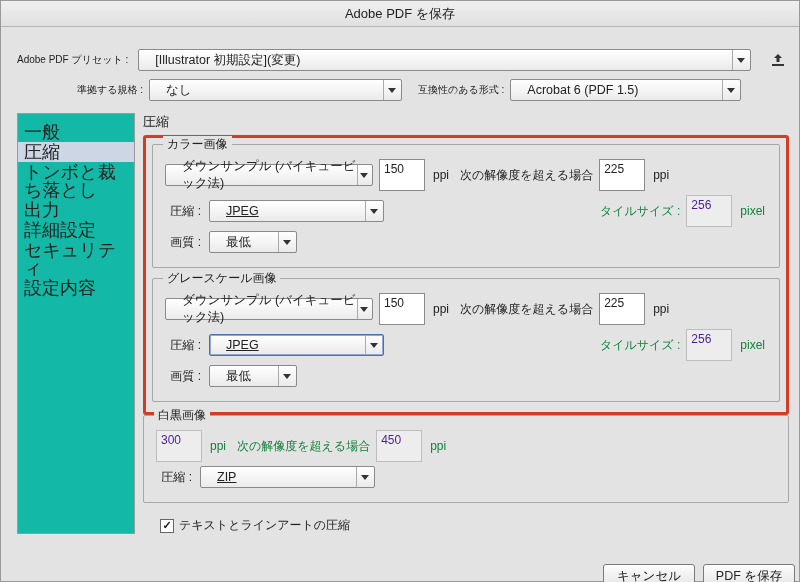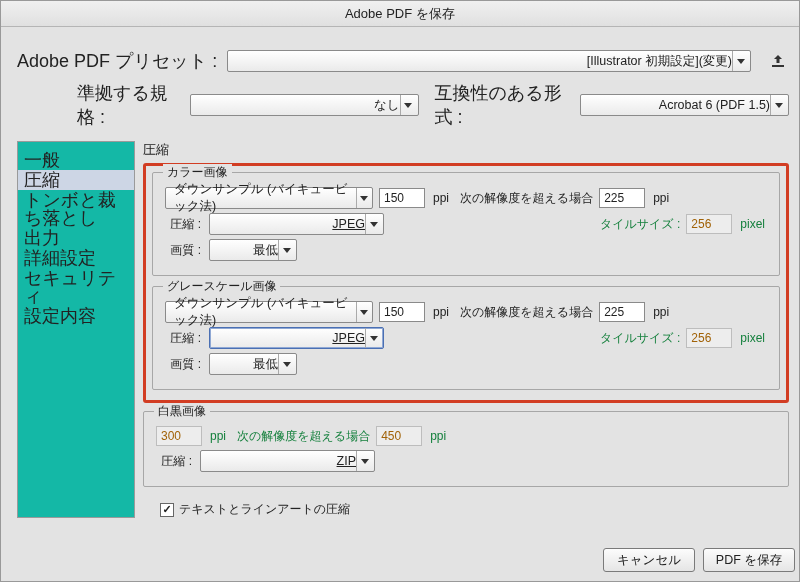--- a/index.html
+++ b/index.html
@@ -23,7 +23,7 @@
 
 
 .row { display: flex; align-items: center; margin-bottom: 8px; gap: 6px; }
-.lbl { font-size: 18px; }
+.lbl { font-size: 10px; }
 .preset-row .lbl { margin-right: 4px; }
 .select {
   display: flex; align-items: center; justify-content: flex-end;

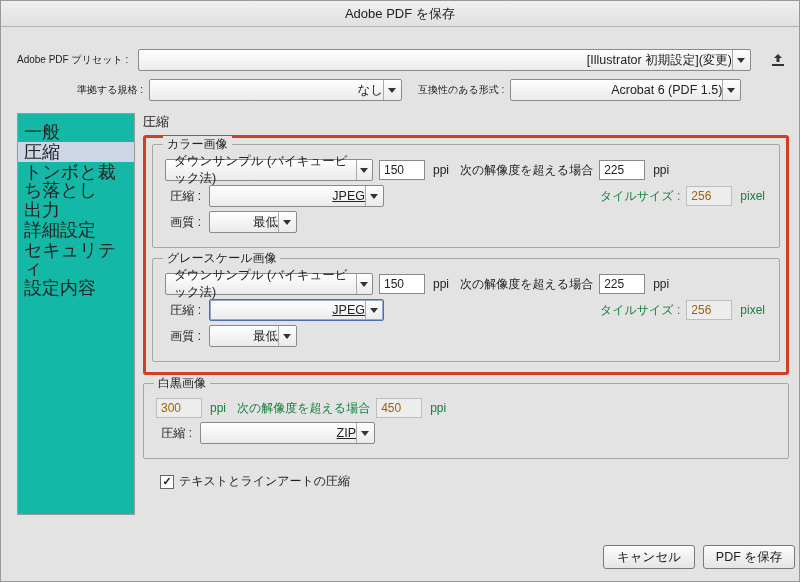--- a/index.html
+++ b/index.html
@@ -26,10 +26,10 @@
 .lbl { font-size: 10px; }
 .preset-row .lbl { margin-right: 4px; }
 .select {
-  display: flex; align-items: center; justify-content: flex-end;
+  display: flex; align-items: center; justify-content: space-between;
   background: linear-gradient(#fff,#eaeaea);
   border: 1px solid #8a8a8a; border-radius: 2px;
-  height: 22px; padding: 0 2px 0 8px; font-size: 12.5px;
+  height: 22px; padding: 0 2px 0 16px; font-size: 12.5px;
   position: relative;
 }
 .select .arrow {

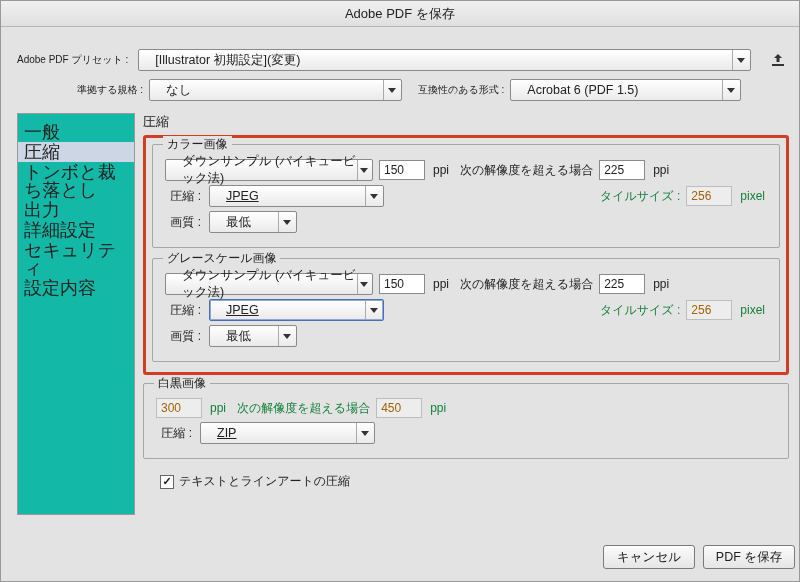--- a/index.html
+++ b/index.html
@@ -91,7 +91,7 @@
 
 .highlight-box {
   border: 3.5px solid #d23d23; border-radius: 3px;
-  padding: 6px 6px 6px 6px; margin-bottom: 8px;
+  padding: 6px 6px 6px 6px; 
 }
 
 

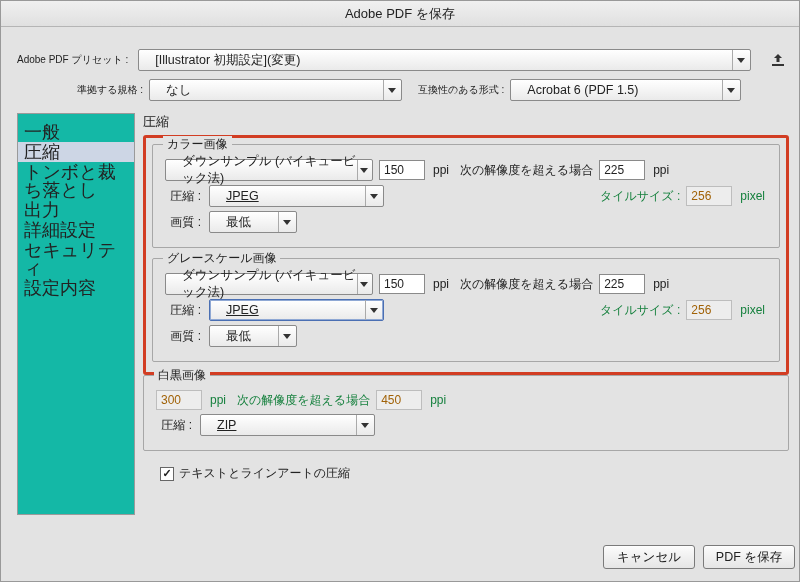--- a/index.html
+++ b/index.html
@@ -80,7 +80,7 @@
 .quality-select { width: 88px; }
 
 .numfield {
-  background: #fff; border: 1px solid #8a8a8a; height: 20px;
+  background: #fff; border: 1px solid #8a8a8a; height: 32px;
   width: 46px; padding: 0 4px; font-size: 12px; line-height: 18px;
 }
 .numfield.disabled { background: #ededed; color: #a16207; border-color: #bdbdbd;}

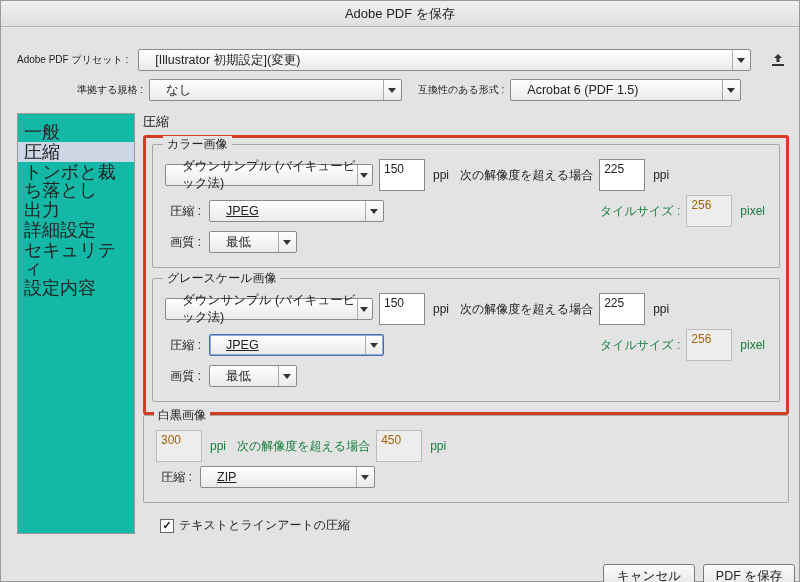--- a/index.html
+++ b/index.html
@@ -83,7 +83,7 @@
   background: #fff; border: 1px solid #8a8a8a; height: 32px;
   width: 46px; padding: 0 4px; font-size: 12px; line-height: 18px;
 }
-.numfield.disabled { background: #ededed; color: #a16207; border-color: #bdbdbd;}
+.numfield.disabled { background: #ededed; color: #4c1d95; border-color: #bdbdbd;}
 .grey-text { color: #15803d; }
 .unit { margin: 0 2px; }
 .threshold-gap { margin-left: 3px;}

